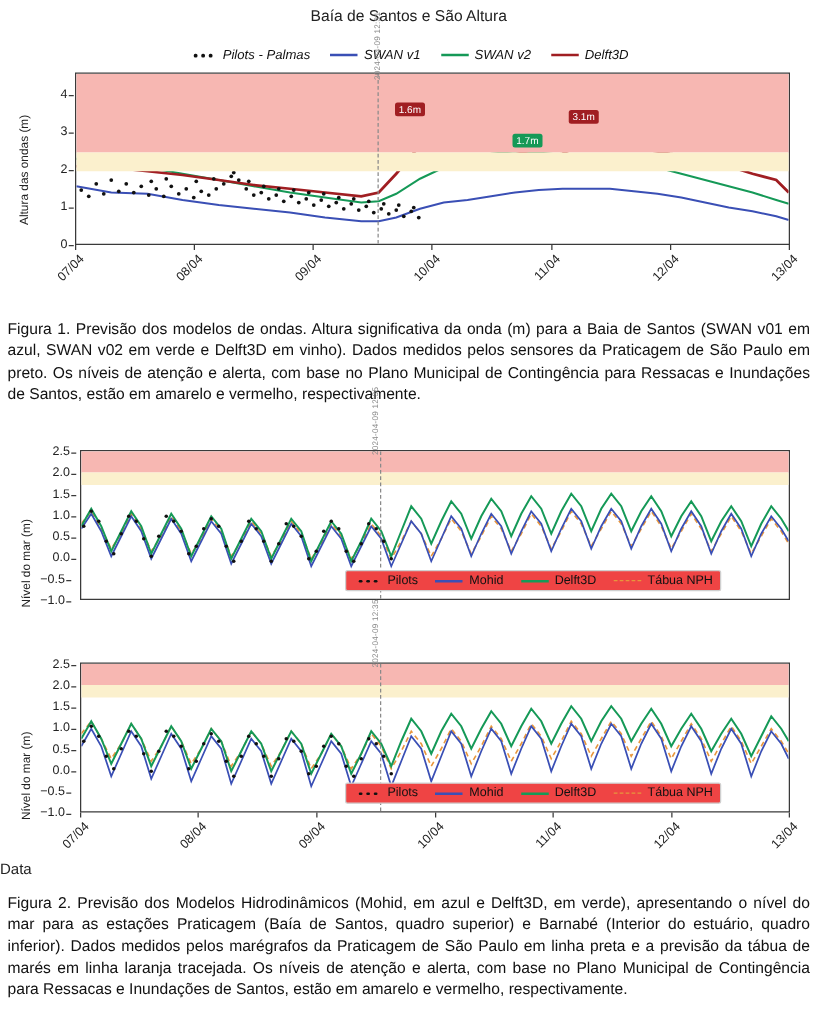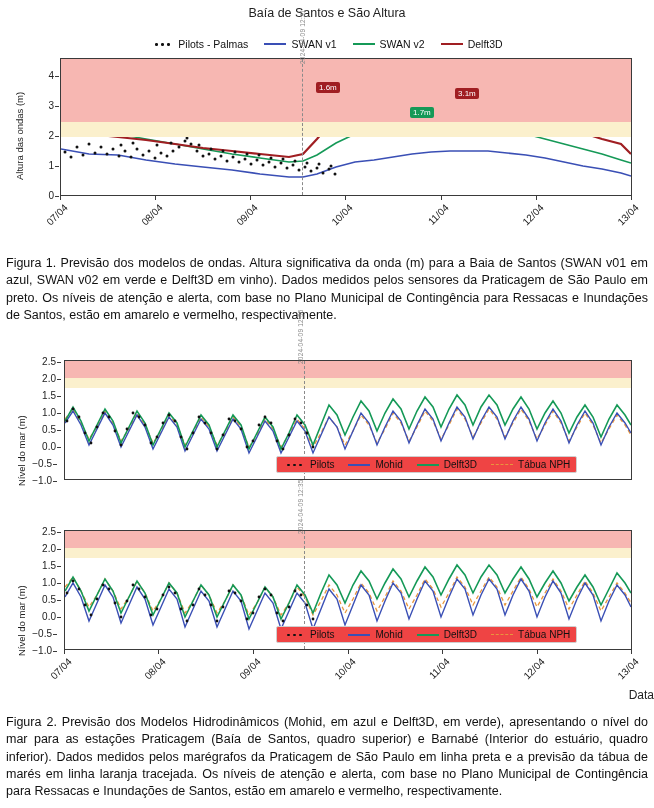--- a/index.html
+++ b/index.html
@@ -81,7 +81,7 @@
     top:18px;left:0;width:654px;
     display:flex;justify-content:center;align-items:center;
     gap:16px;
-    font-size:10.5px;color:#111;
+    font-size:10.5px;color:#111;font-style:italic;
   }
   .lg{display:flex;align-items:center;gap:5px;}
   .lg .swatch-line{display:inline-block;width:22px;height:0;border-top:2px solid #000;}

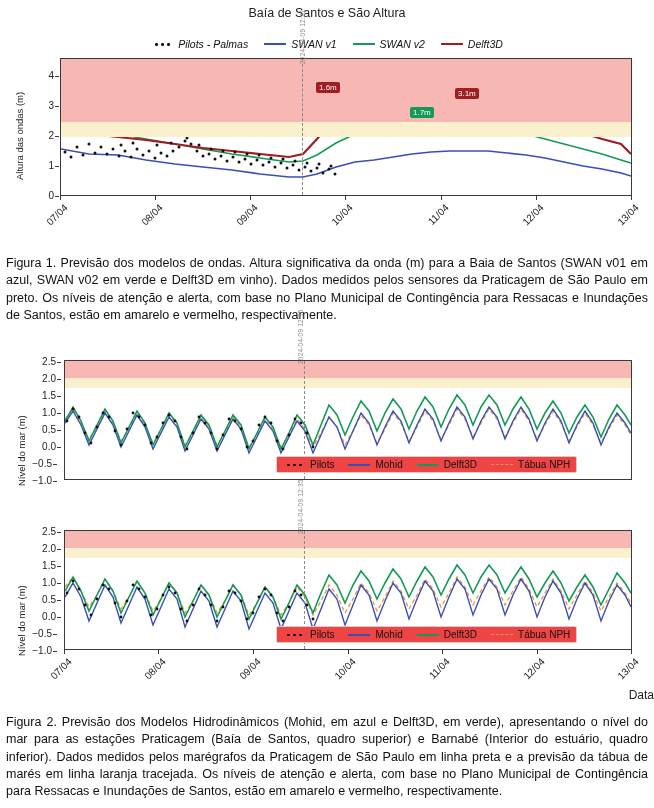--- a/index.html
+++ b/index.html
@@ -136,7 +136,7 @@
   }
   .dashline{display:inline-block;width:22px;height:0;border-top:1.6px dashed #e8963c;}
   .xaxis-label{
-    text-align:right;font-size:12px;color:#222;
+    text-align:left;font-size:12px;color:#222;
   }
   svg{display:block;}
 </style>

